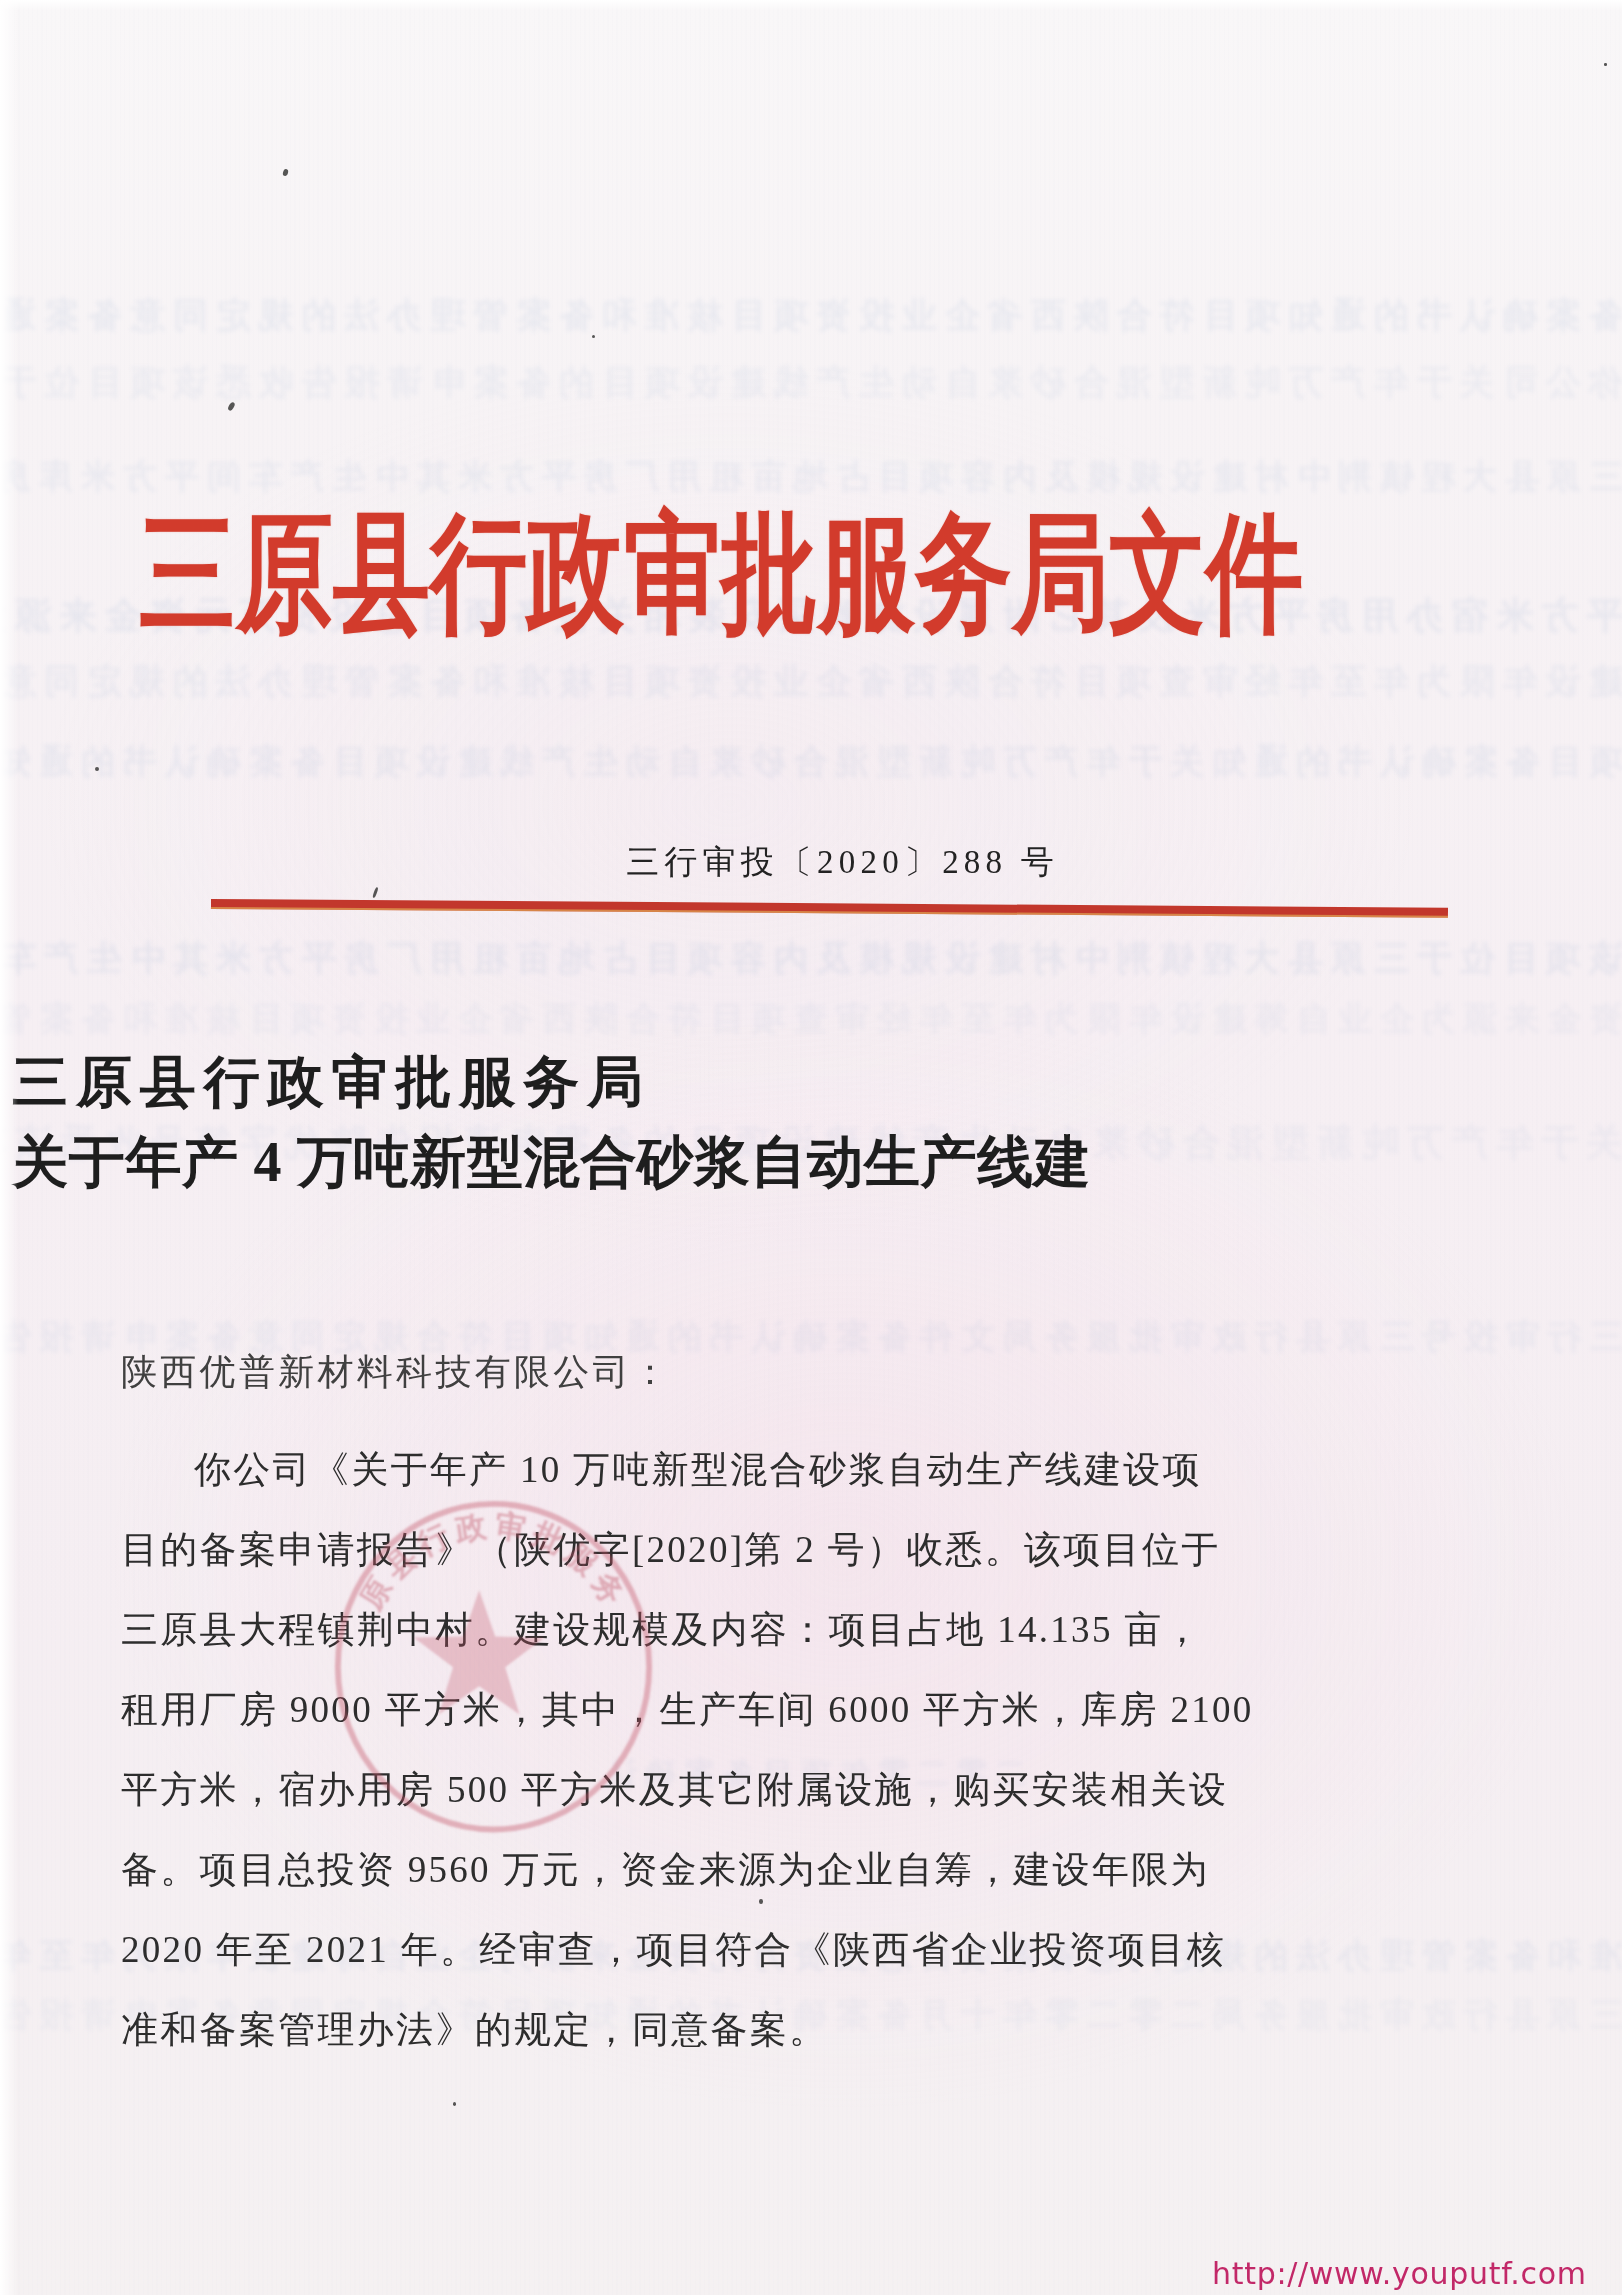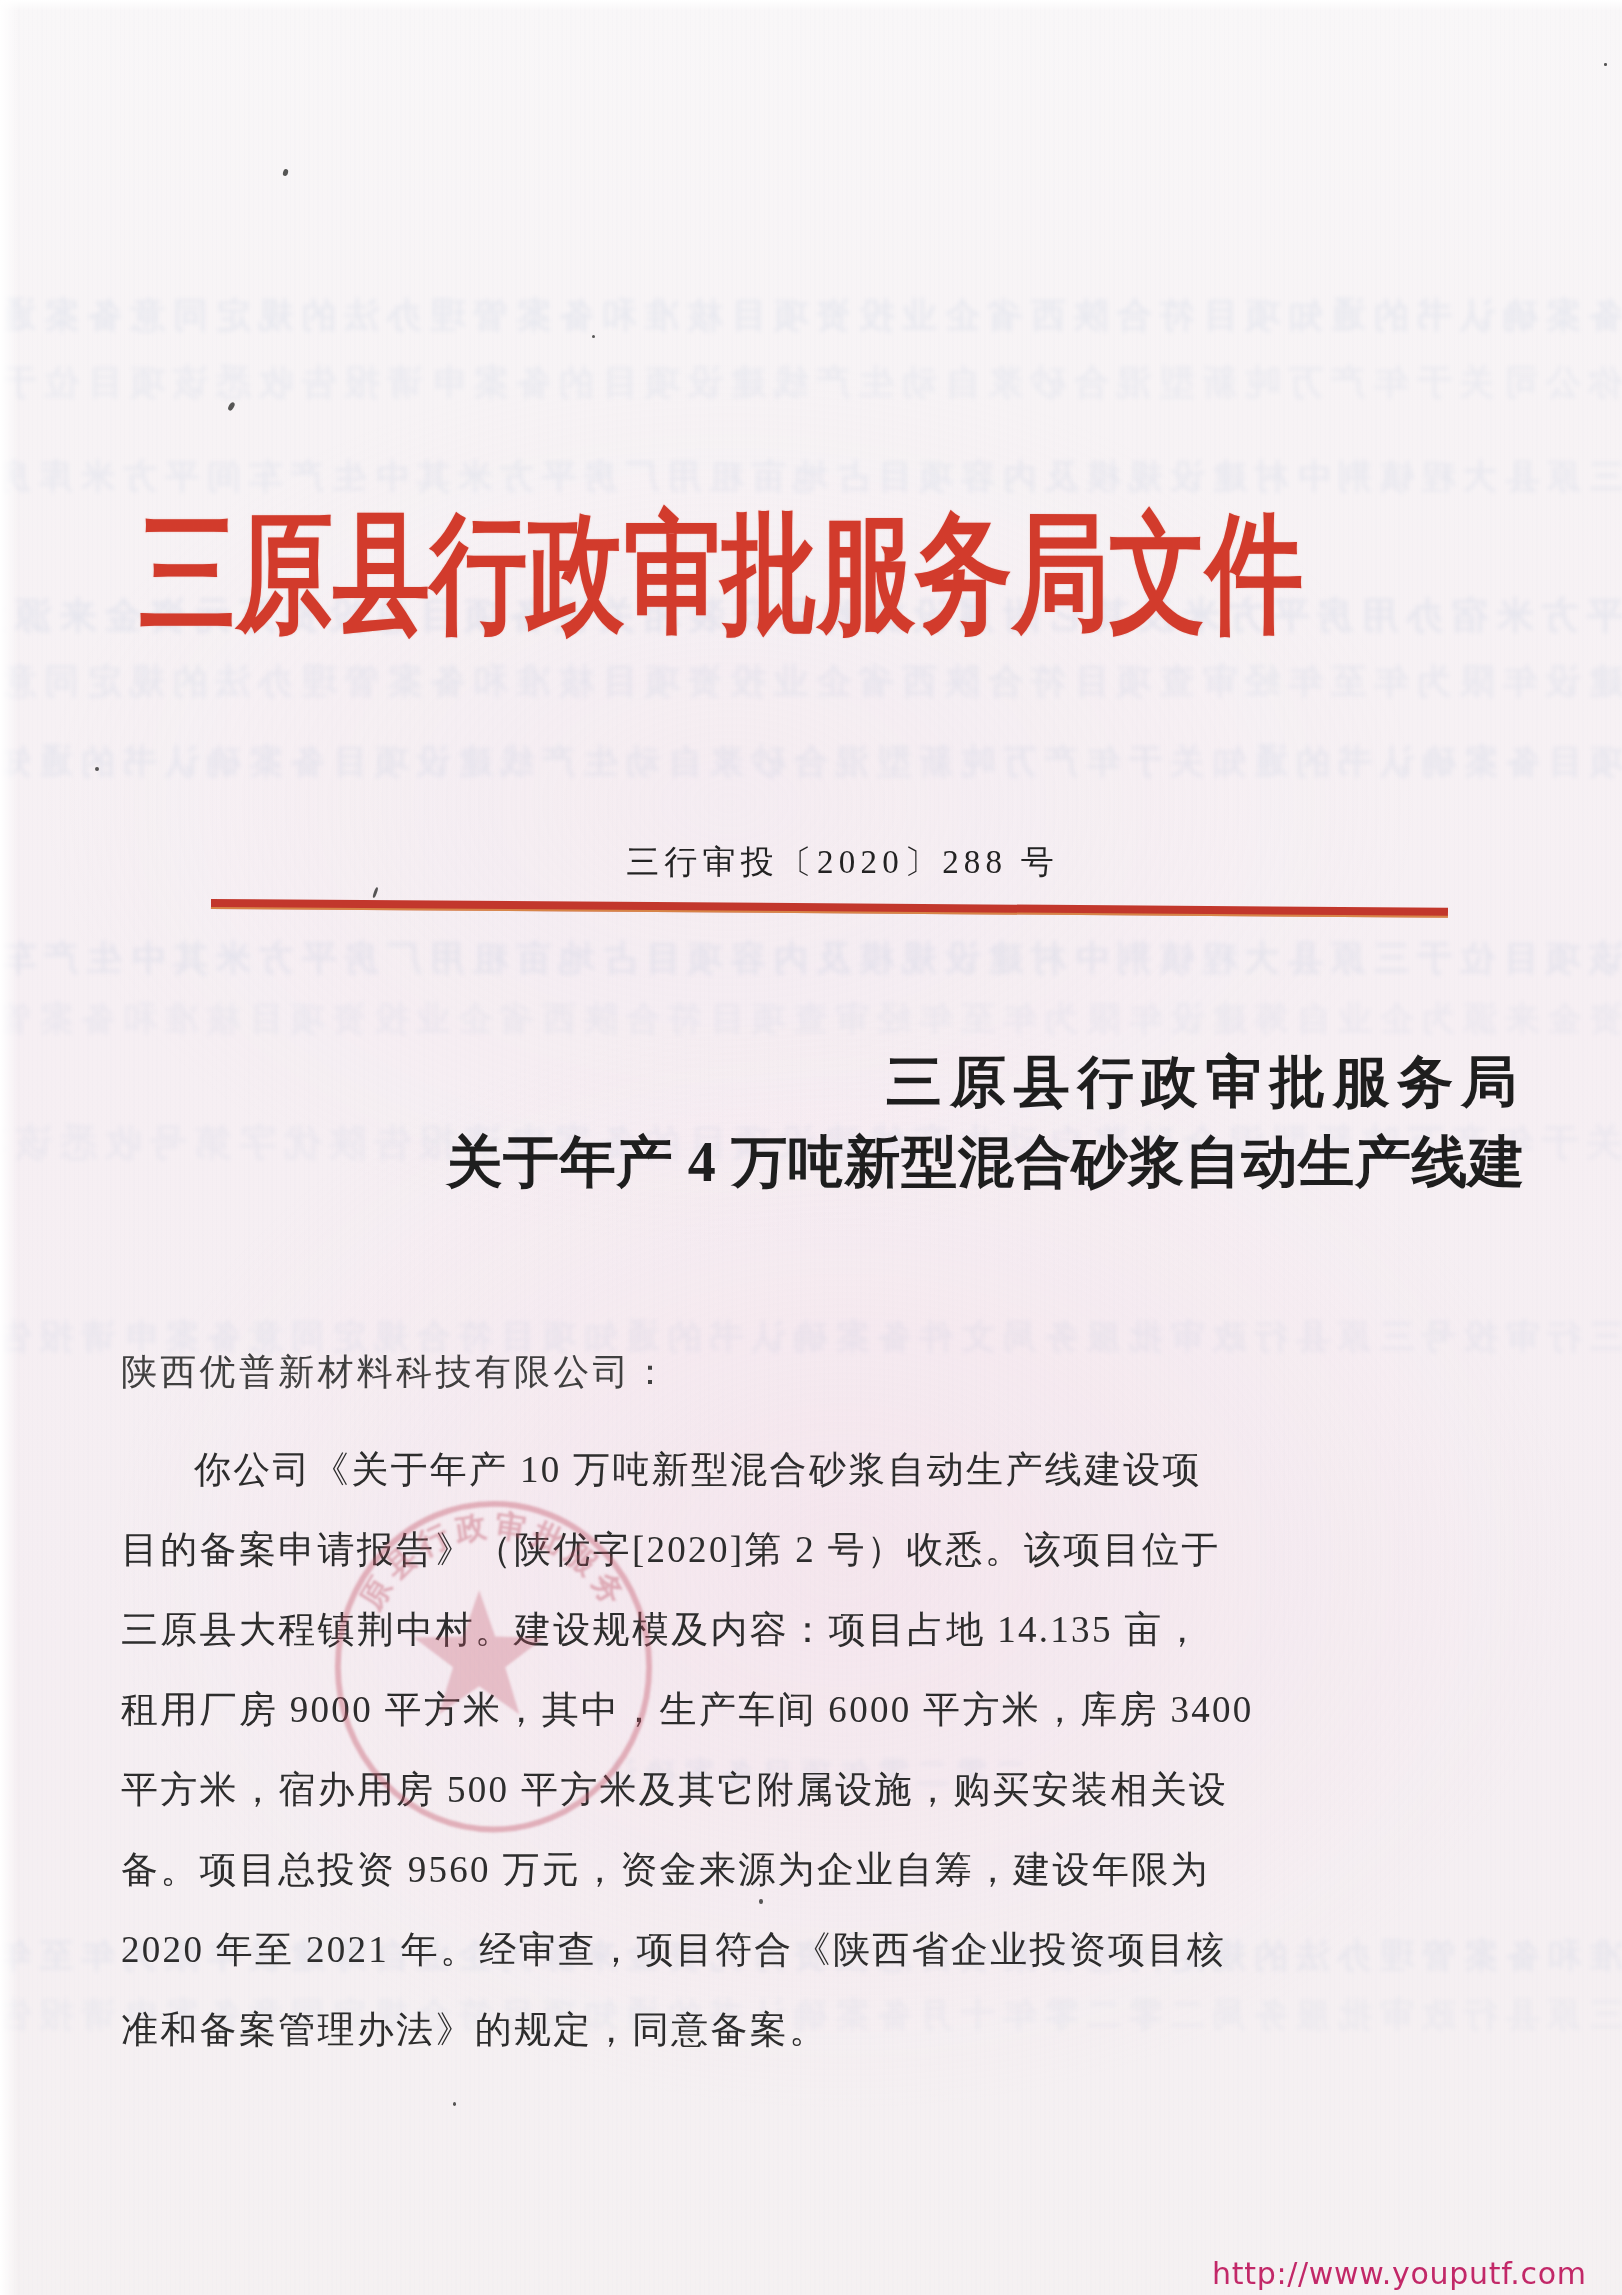--- a/index.html
+++ b/index.html
@@ -56,8 +56,8 @@
 
   
   .title-block{
-    position:absolute;top:1042px;left:0;width:1525px;
-    text-align:right;color:#1e1e1e;font-weight:bold;font-family:Liberation Serif, serif;
+    position:absolute;top:1042px;left:12px;width:1525px;
+    text-align:left;color:#1e1e1e;font-weight:bold;font-family:Liberation Serif, serif;
   }
   .title-line{height:80px;line-height:80px;font-size:56px;white-space:nowrap;}
   .title-line.l1{letter-spacing:7.9px;}

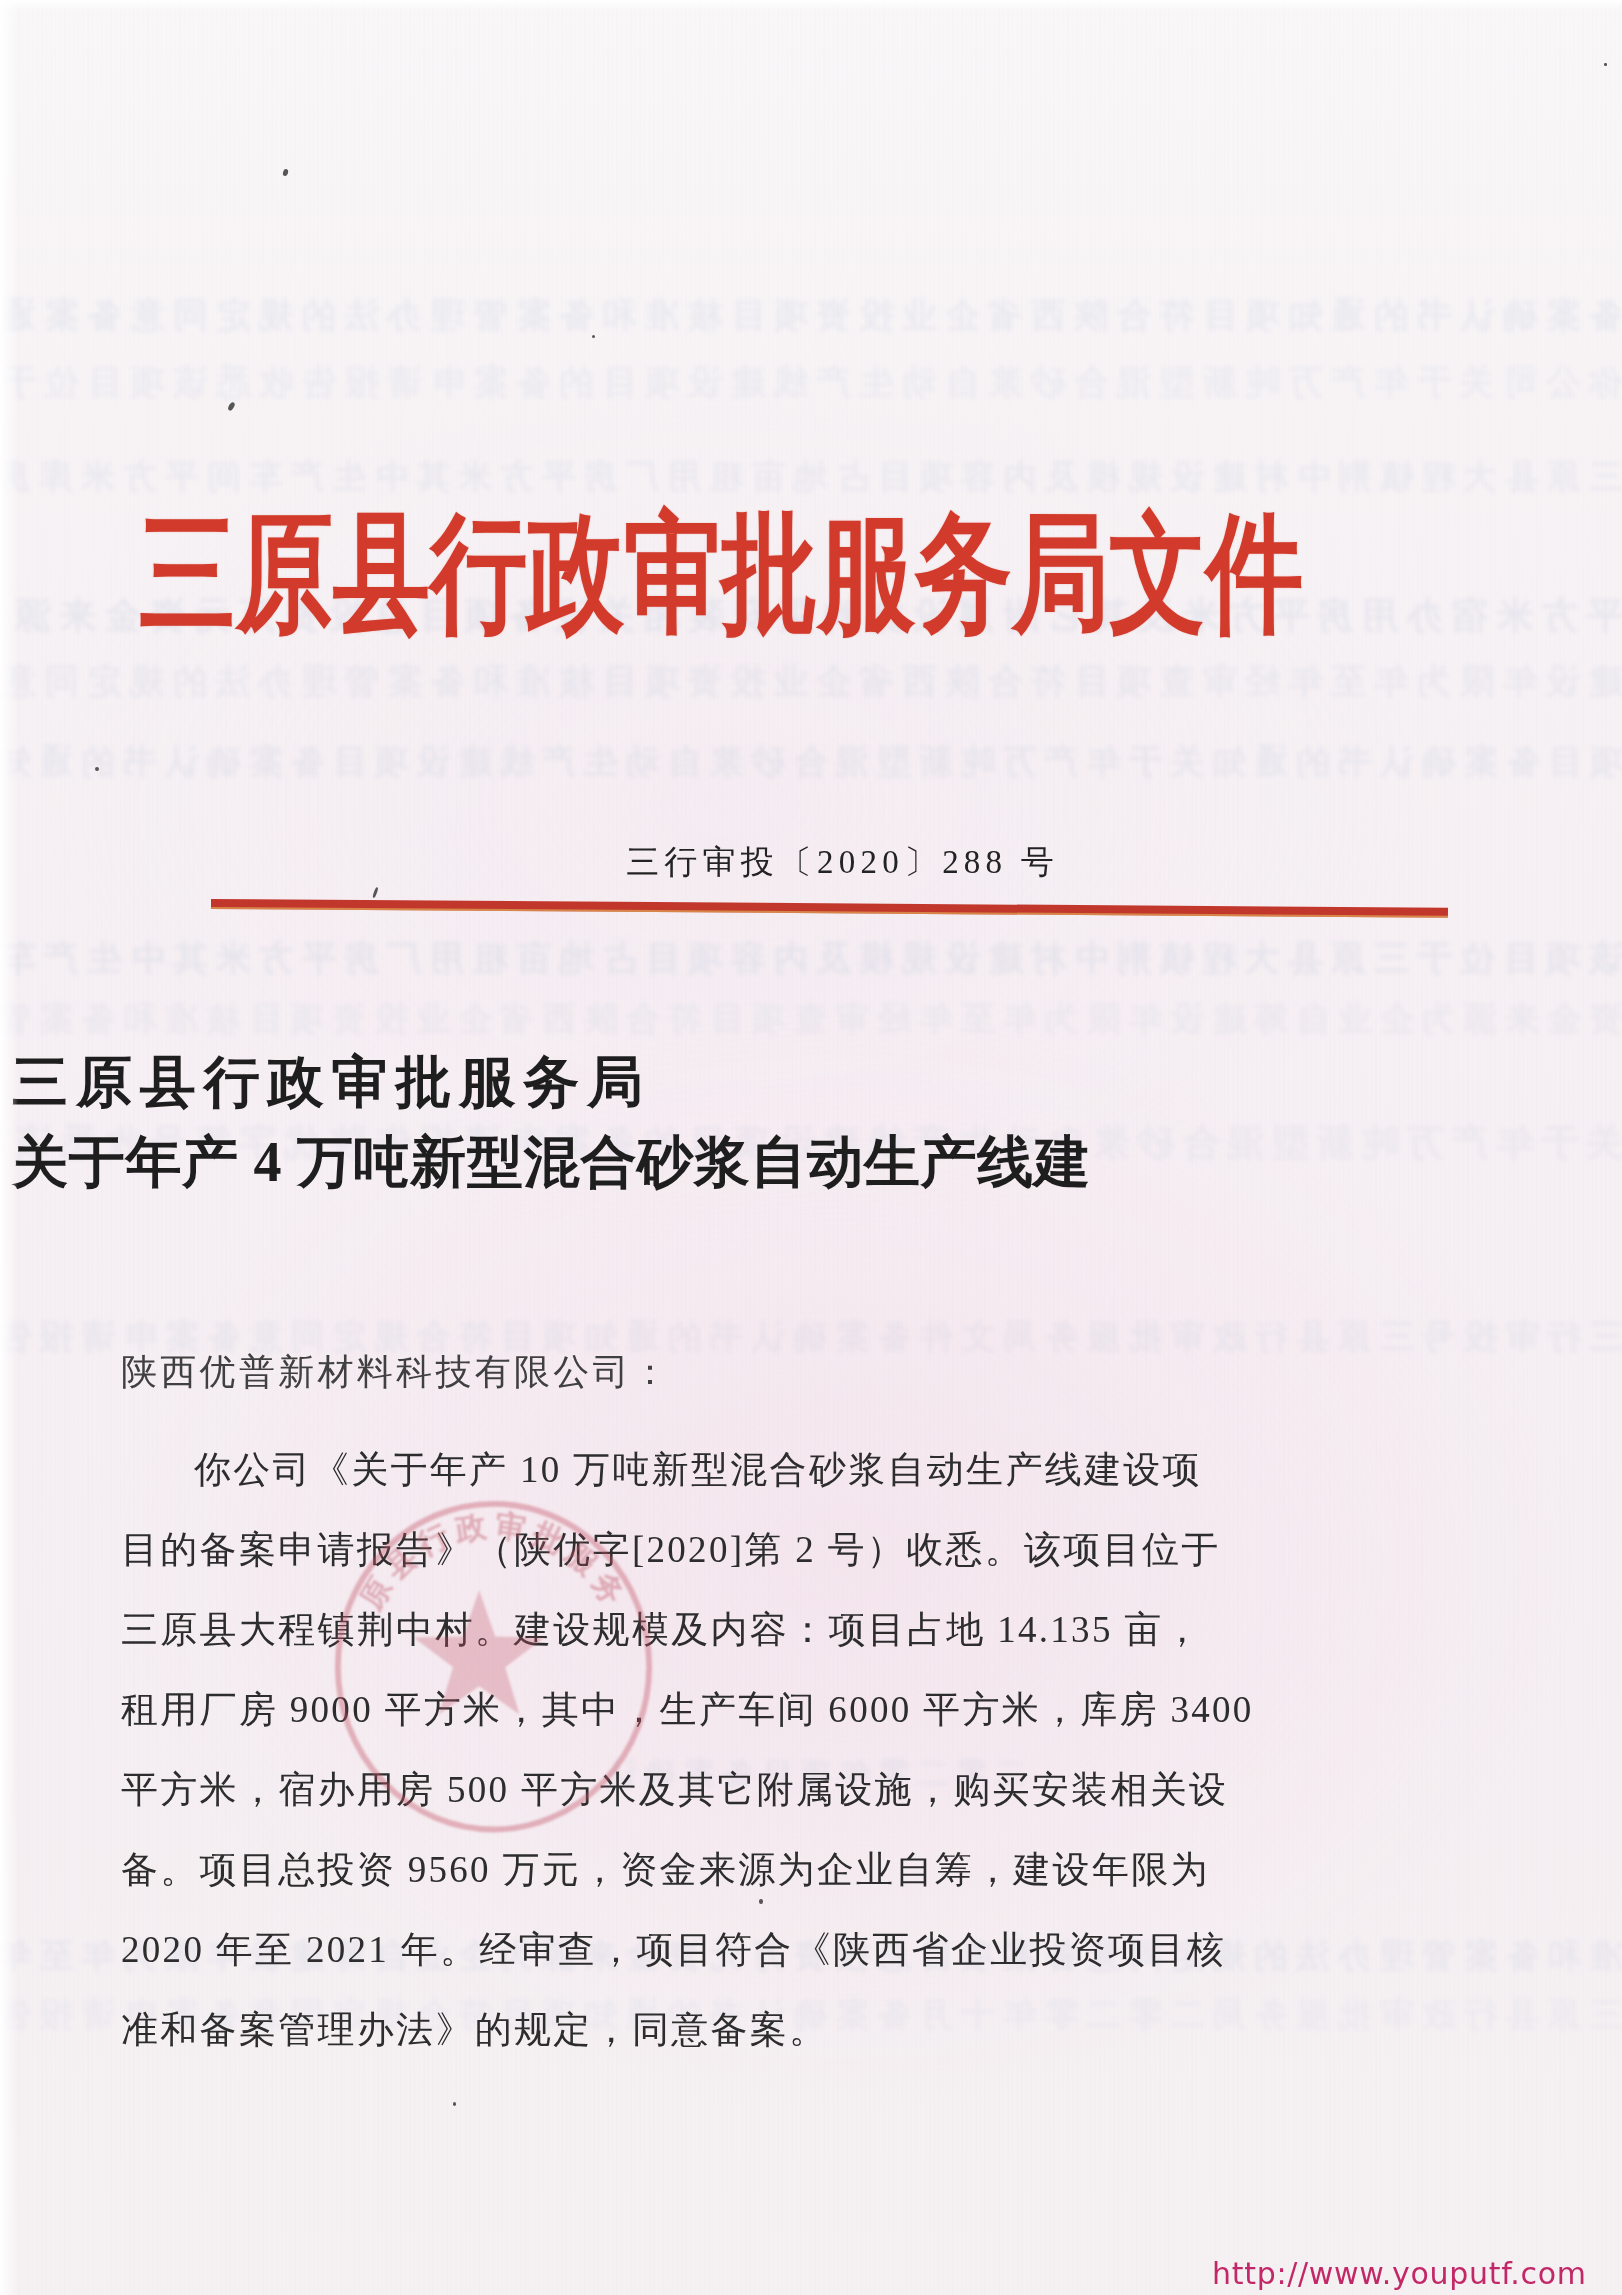--- a/index.html
+++ b/index.html
@@ -128,7 +128,7 @@
     <div class="body-line">你公司《关于年产 10 万吨新型混合砂浆自动生产线建设项</div>
     <div class="body-line">目的备案申请报告》（陕优字[2020]第 2 号）收悉。该项目位于</div>
     <div class="body-line">三原县大程镇荆中村。建设规模及内容：项目占地 14.135 亩，</div>
-    <div class="body-line">租用厂房 9000 平方米，其中，生产车间 6000 平方米，库房 3400</div>
+    <div class="body-line">租用厂房 9000 平方米，其中，生产车间 6000 平方米，库房 2100</div>
     <div class="body-line">平方米，宿办用房 500 平方米及其它附属设施，购买安装相关设</div>
     <div class="body-line">备。项目总投资 9560 万元，资金来源为企业自筹，建设年限为</div>
     <div class="body-line">2020 年至 2021 年。经审查，项目符合《陕西省企业投资项目核</div>

